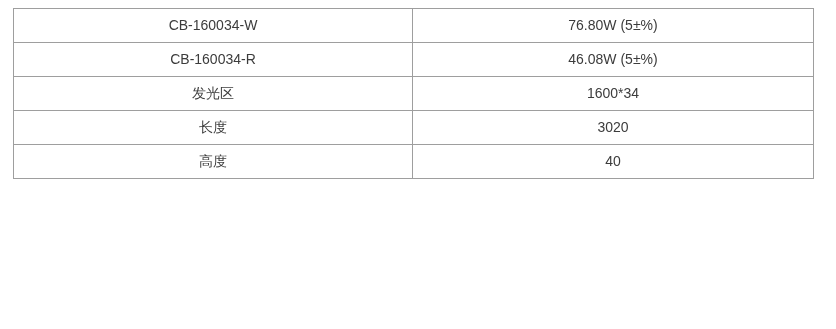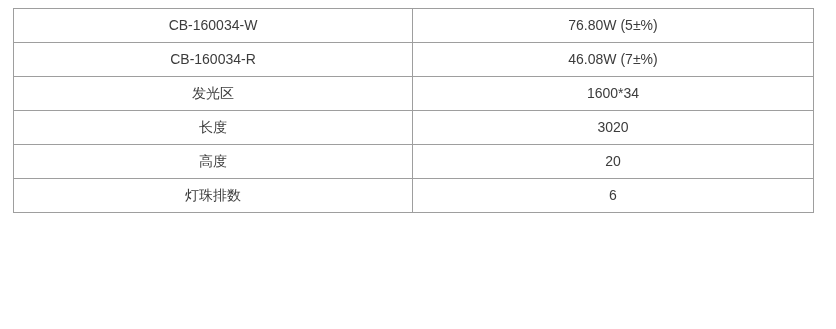--- a/index.html
+++ b/index.html
@@ -54,7 +54,7 @@
       </tr>
       <tr>
         <td>CB-160034-R</td>
-        <td>46.08W (7±%)</td>
+        <td>46.08W (5±%)</td>
       </tr>
       <tr>
         <td>发光区</td>

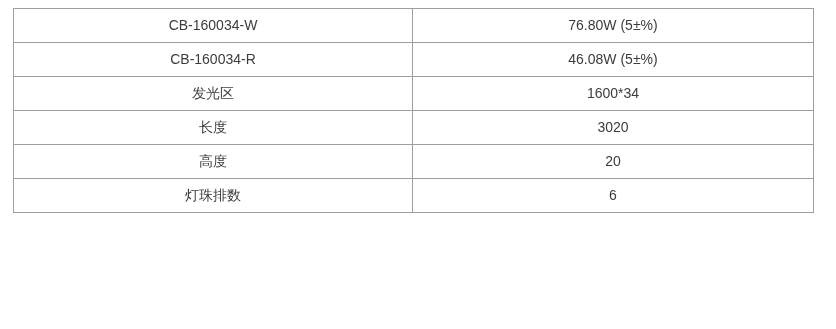--- a/index.html
+++ b/index.html
@@ -66,7 +66,7 @@
       </tr>
       <tr>
         <td>高度</td>
-        <td>20</td>
+        <td>40</td>
       </tr>
       <tr>
         <td>灯珠排数</td>

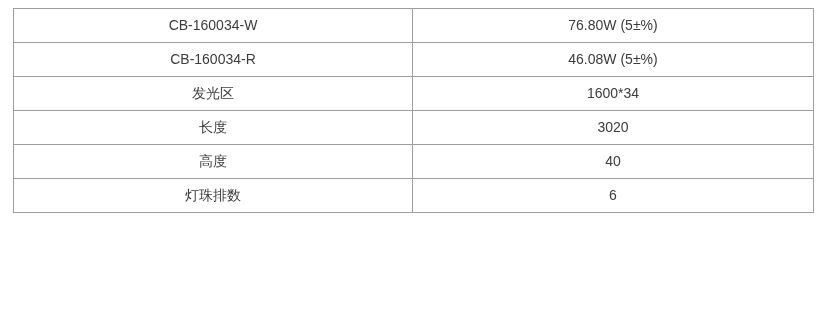--- a/index.html
+++ b/index.html
@@ -68,10 +68,6 @@
         <td>高度</td>
         <td>40</td>
       </tr>
-      <tr>
-        <td>灯珠排数</td>
-        <td>6</td>
-      </tr>
     </tbody>
   </table>
 </div>

